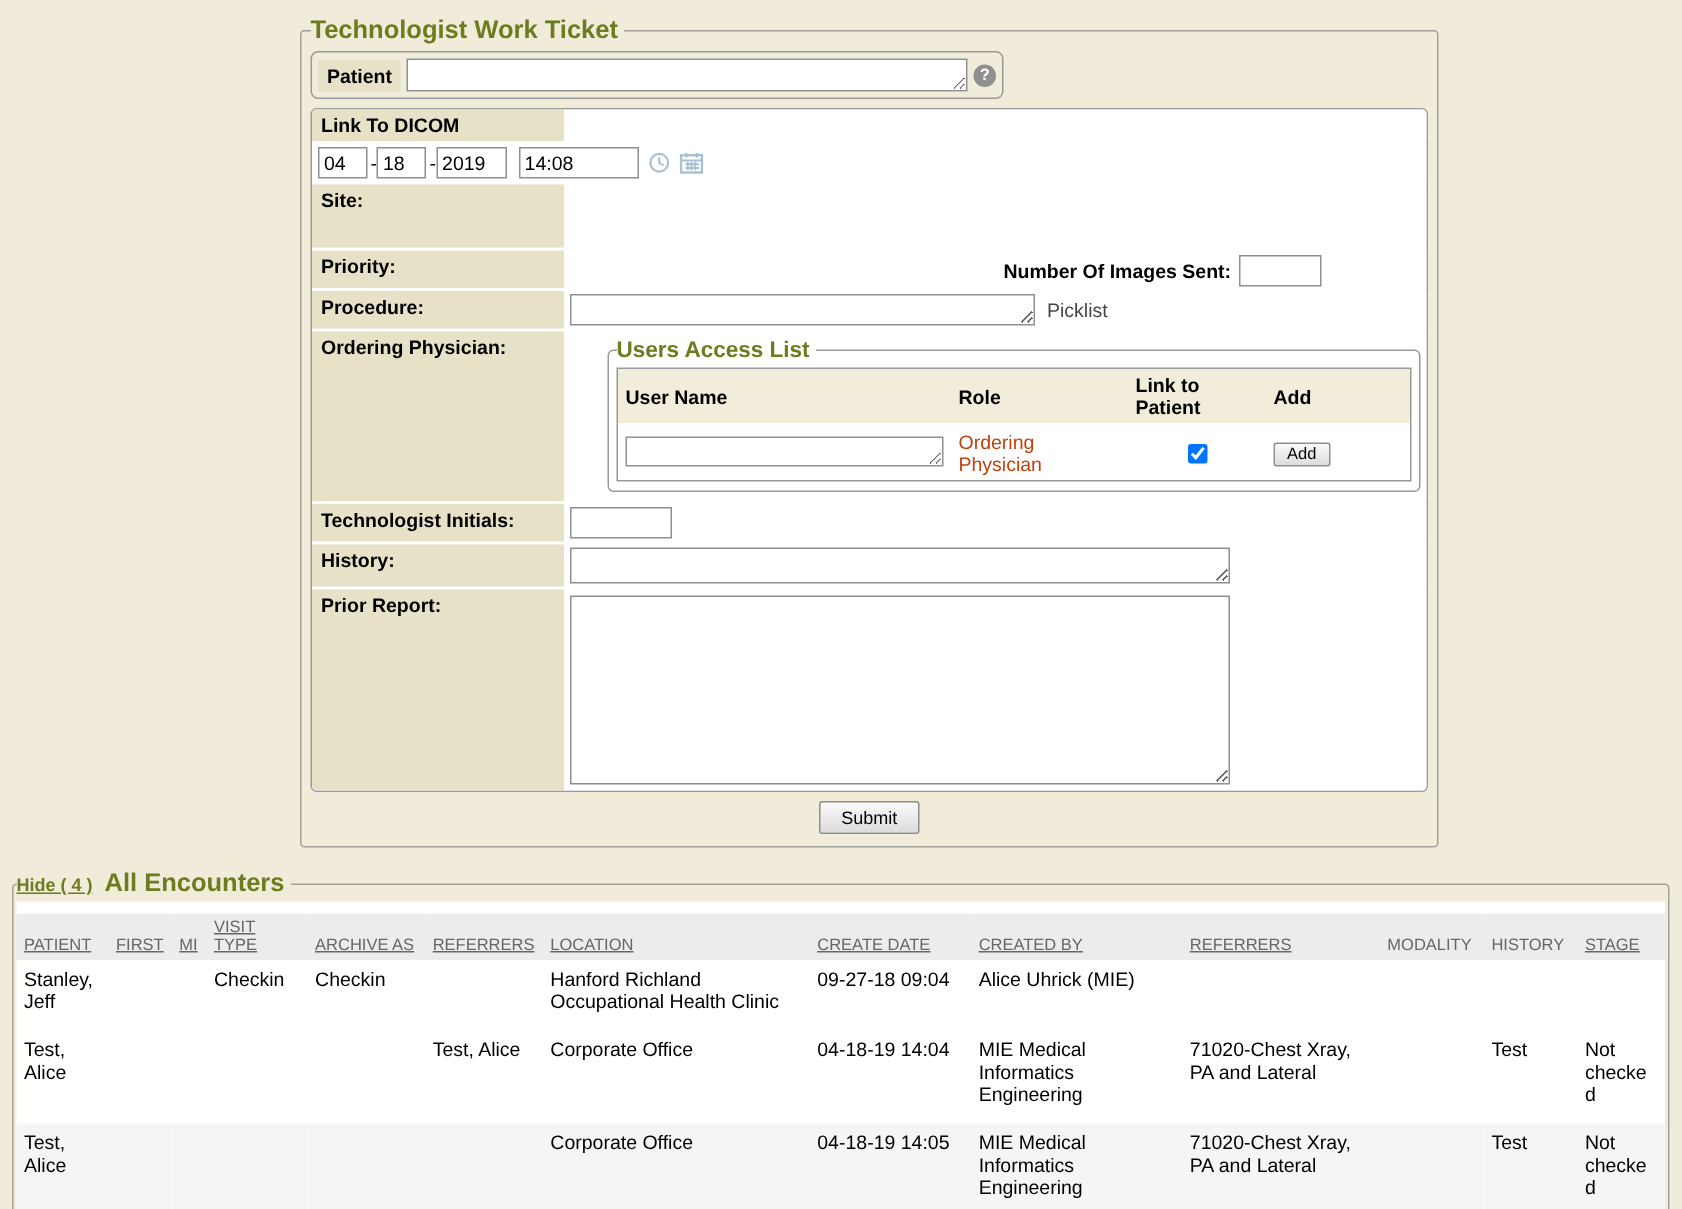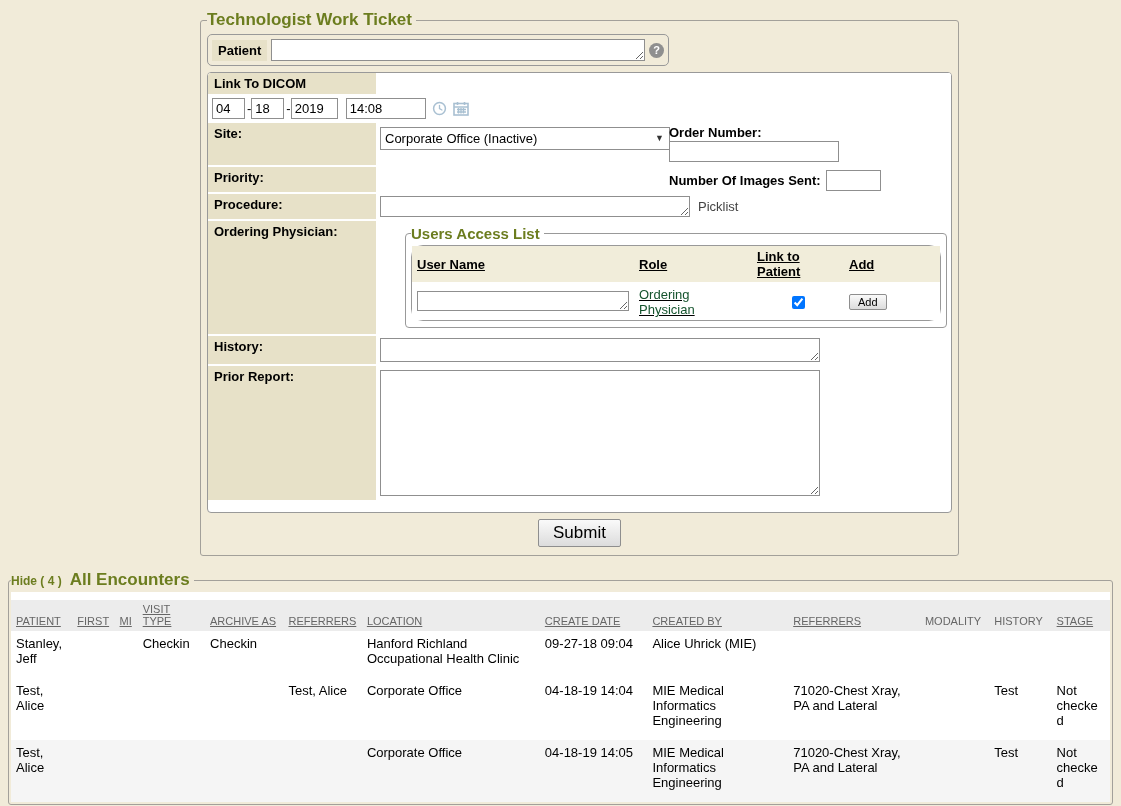--- a/index.html
+++ b/index.html
@@ -188,17 +188,6 @@
 
     <div class="frow h-site">
       <div class="lbl">Site:</div>
-      <div class="val">
-        <span class="selwrap">
-          <select>
-            <option>Corporate Office (Inactive)</option>
-          </select>
-        </span>
-        <div class="right-field">
-          <div class="rlbl">Order Number:</div>
-          <input type="text" style="width: 170px;" value="">
-        </div>
-      </div>
     </div>
 
     <div class="frow">

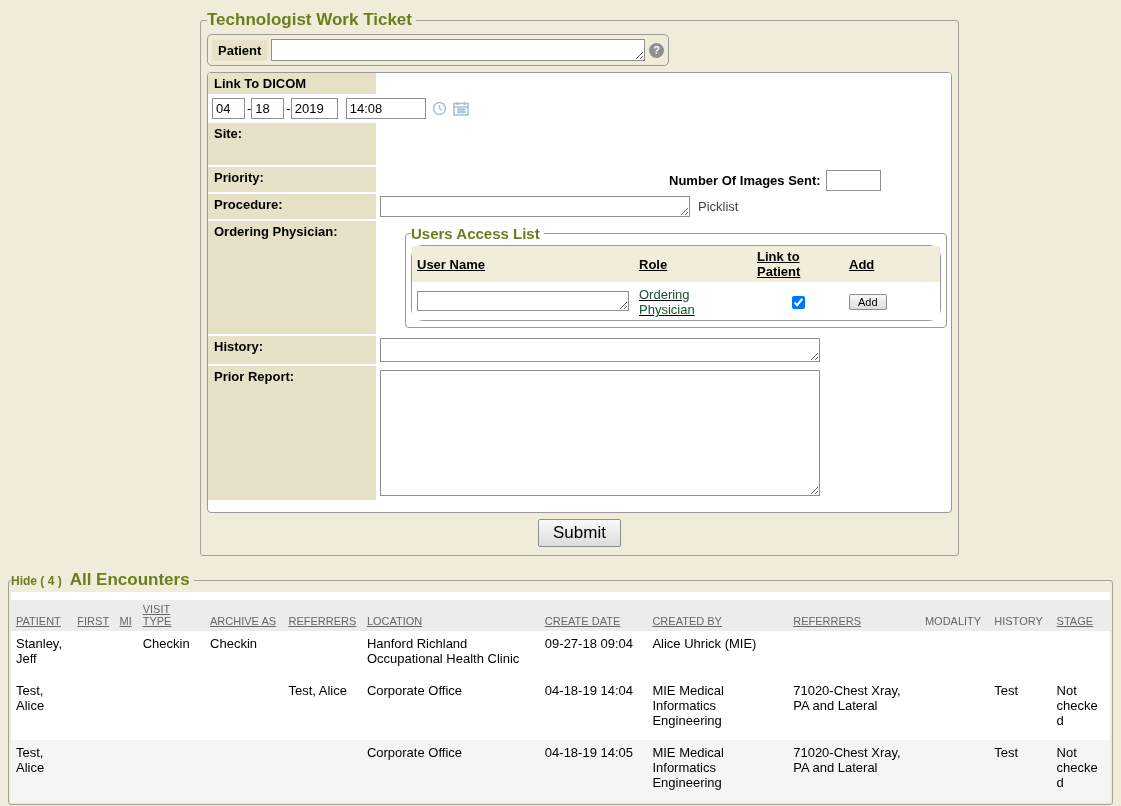--- a/index.html
+++ b/index.html
@@ -85,8 +85,8 @@
   }
   #ual-fieldset legend{ font-size:15px; }
   .ual-table{
-    border:1px solid #999; border-radius:12px; border-collapse:separate;
-    border-spacing:0; width:100%;text-decoration:underline;
+    border:1px solid #999; border-radius:0; border-collapse:separate;
+    border-spacing:0; width:100%;
   }
   .ual-table th{
     background:#f1edda; font-weight:bold; text-align:left;

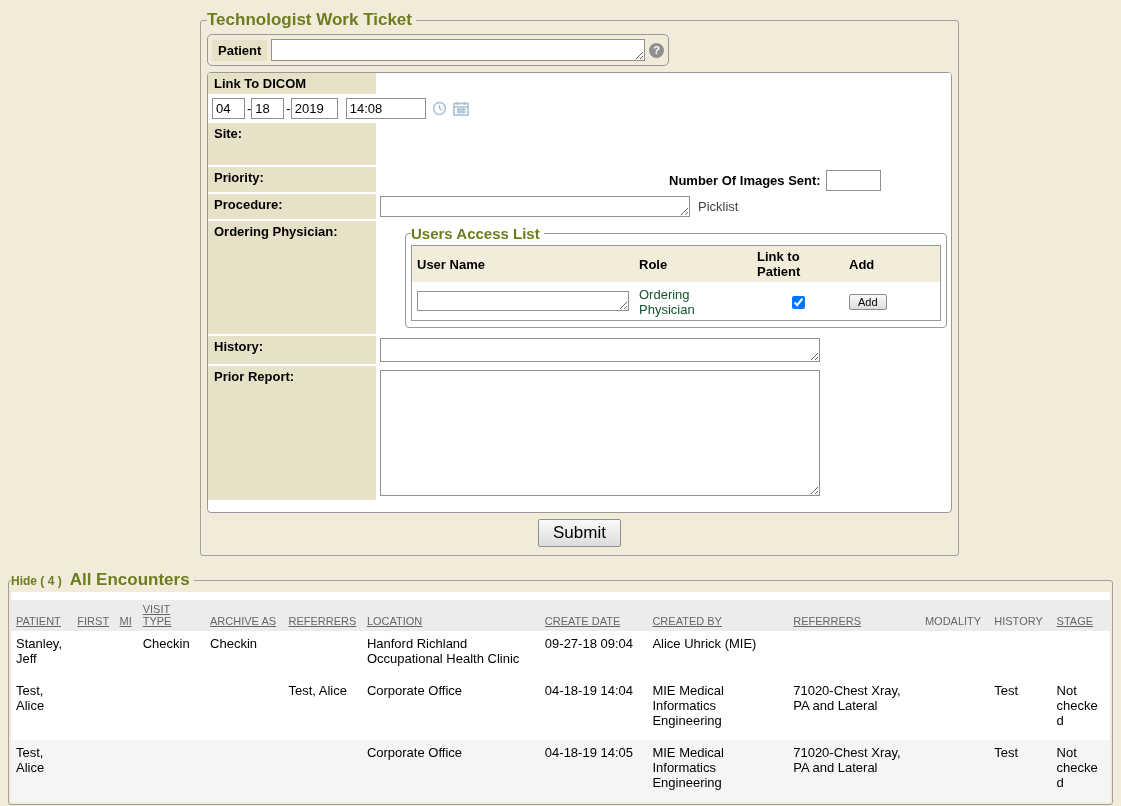--- a/index.html
+++ b/index.html
@@ -93,7 +93,7 @@
     padding:3px 5px; font-size:13px; border-bottom:2px solid #fff;
   }
   .ual-table td{ padding:3px 5px; background:#fff; }
-  .role-text{ color:#14532d; }
+  .role-text{ color:#c2410c; }
   button.btn{
     font-family:"Liberation Sans",sans-serif;
     border:1px solid #8e8e8e; border-radius:2px;

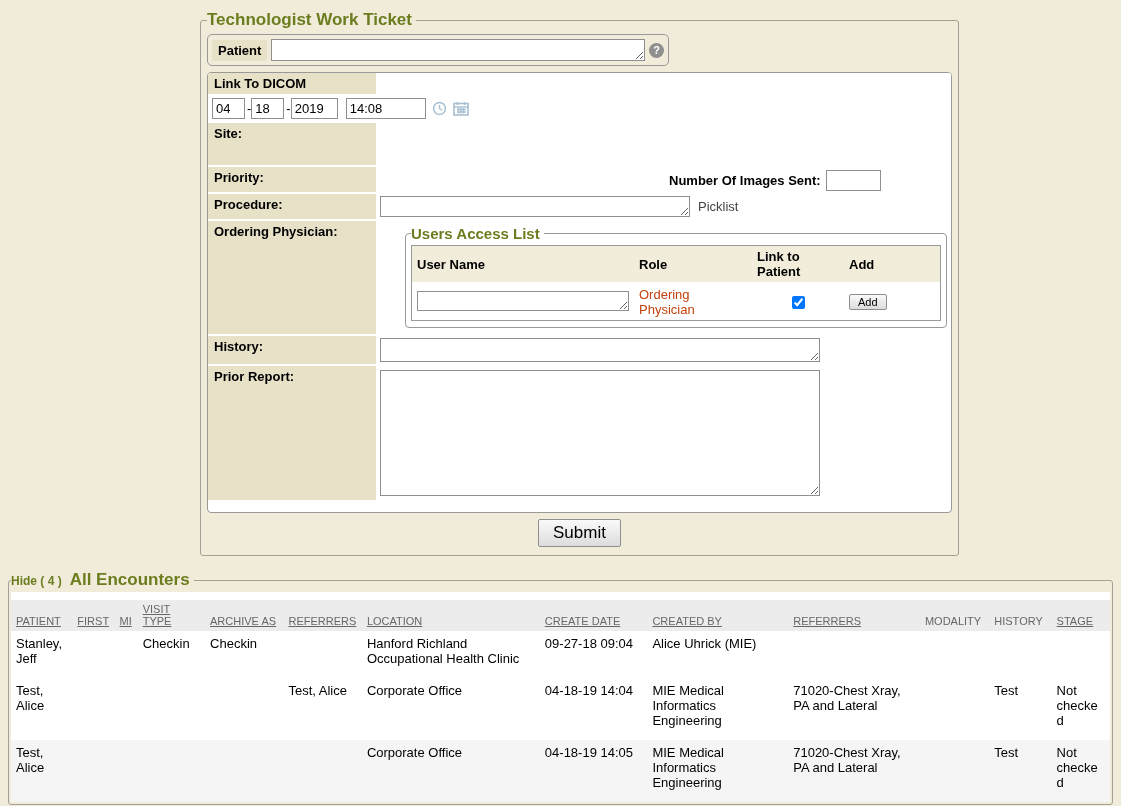--- a/index.html
+++ b/index.html
@@ -233,6 +233,12 @@
       </div>
     </div>
 
+    <div class="frow">
+      <div class="lbl">Technologist Initials:</div>
+      <div class="val">
+        <input type="text" style="width: 68px;" value="">
+      </div>
+    </div>
 
     <div class="frow">
       <div class="lbl">History:</div>

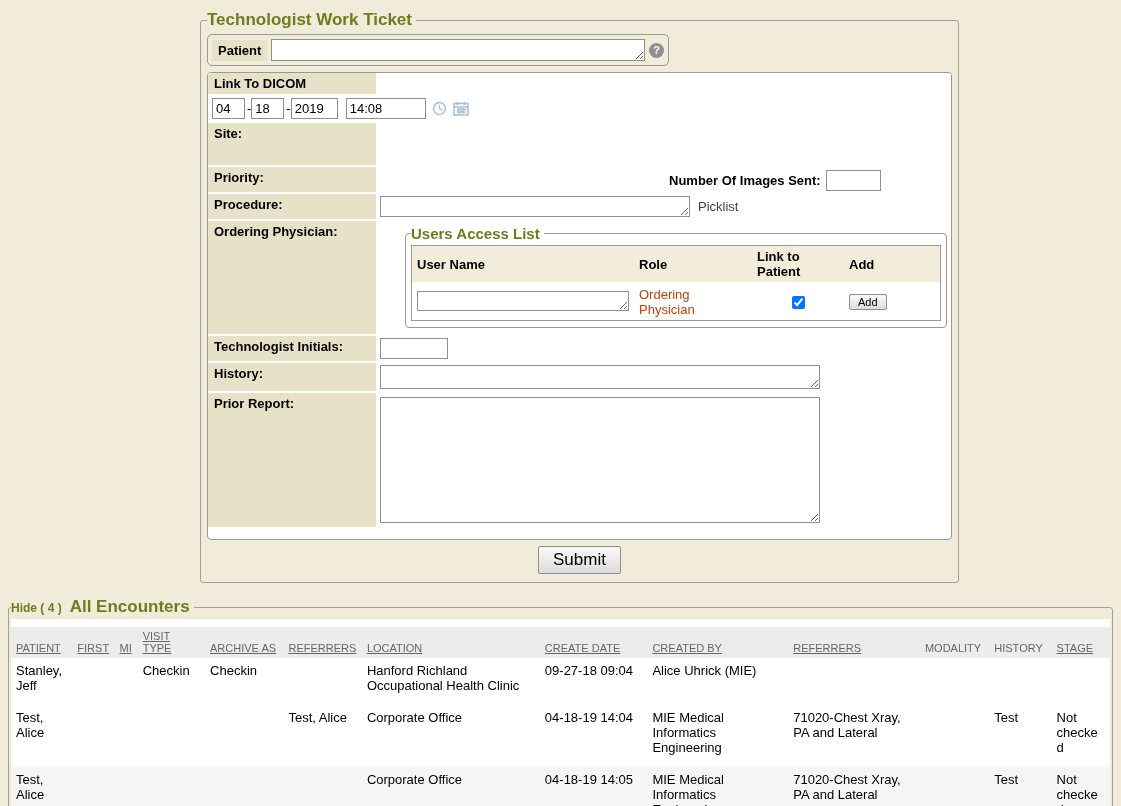--- a/index.html
+++ b/index.html
@@ -46,7 +46,7 @@
     background:#fff; overflow:hidden;
   }
   .frow { display:flex; margin-bottom:2px; background:#fff; }
-  .frow:last-child { margin-bottom:12px; }
+  .frow:last-child { margin-bottom:0; }
   .frow .lbl {
     width:168px; flex:0 0 168px; background:#e7e1c8;
     font-weight:bold; padding:3px 6px;

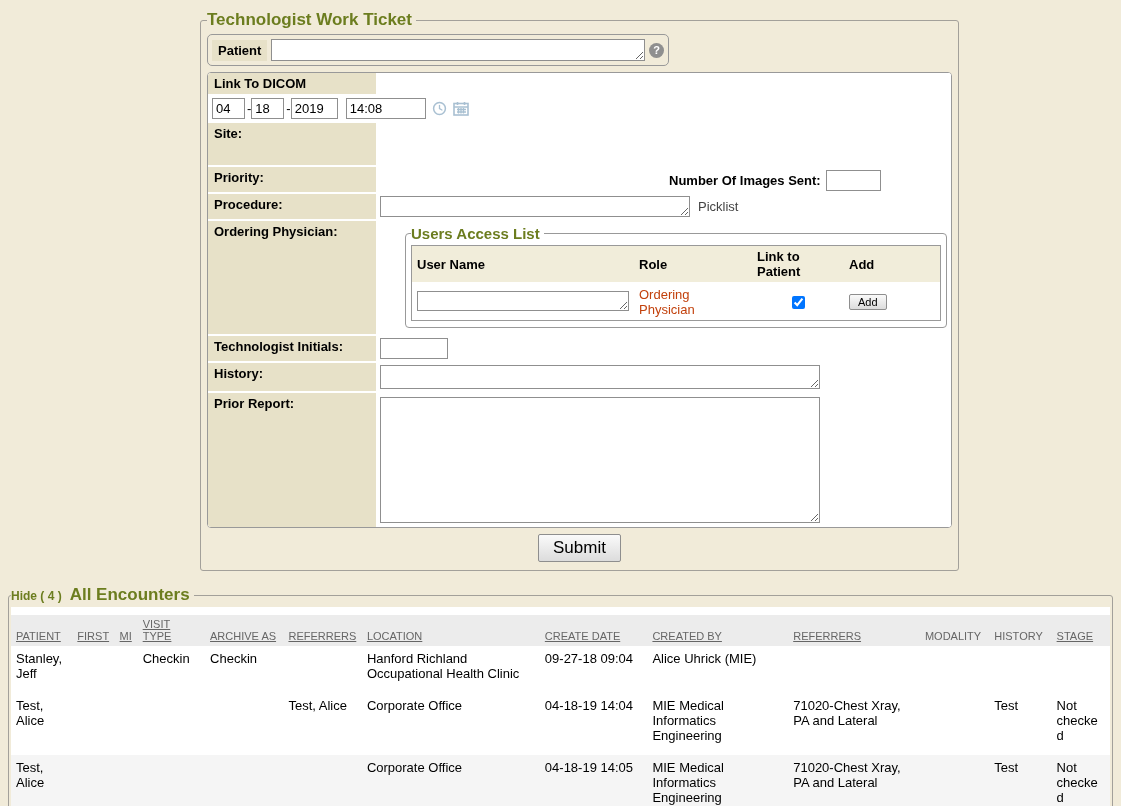--- a/index.html
+++ b/index.html
@@ -102,7 +102,7 @@
   }
   .add-btn{ font-size:11px; padding:1px 8px; }
   .submit-row{ text-align:center; padding:6px 0 2px 0; }
-  .submit-btn{ font-size:17px; padding:3px 14px; }
+  .submit-btn{ font-size:12px; padding:3px 14px; }
   textarea.history{ width:440px; height:24px; }
   textarea.prior{ width:440px; height:126px; resize:both; }
   textarea.big{

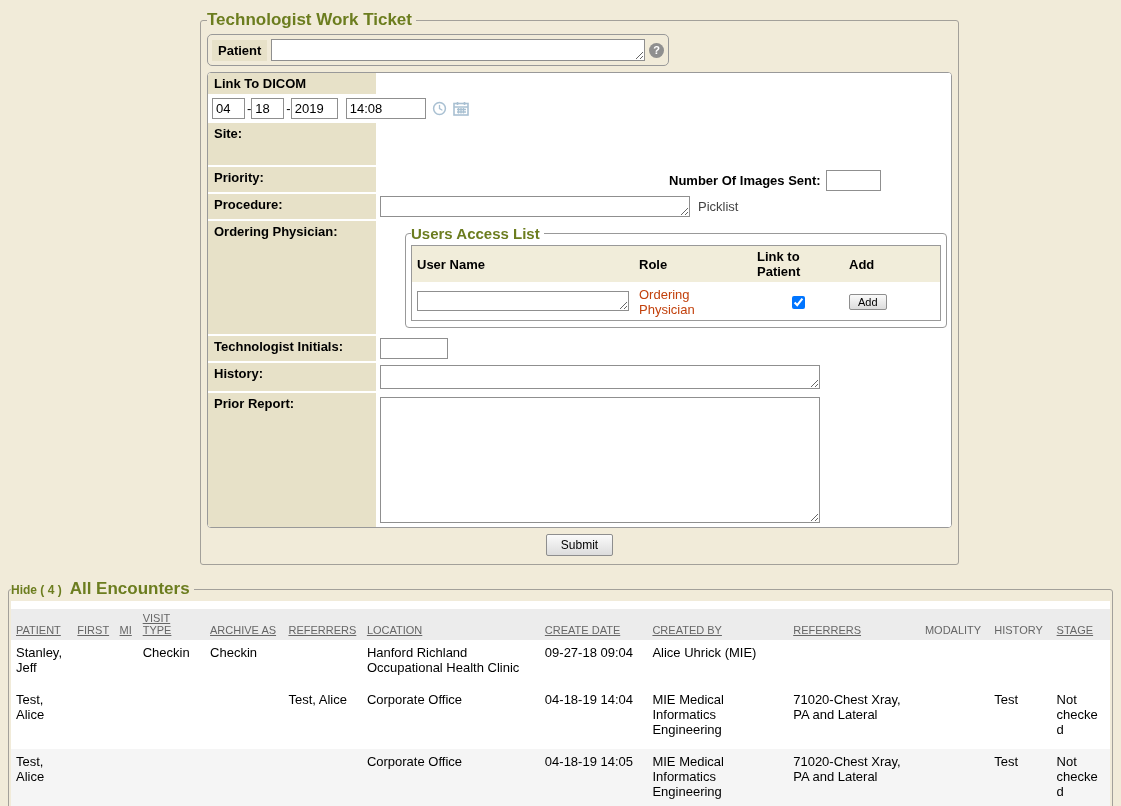--- a/index.html
+++ b/index.html
@@ -120,7 +120,7 @@
   #enc-fieldset legend{ display:flex; align-items:baseline; gap:8px; }
   .hide-link{
     font-size:12px; font-weight:bold; color:#6c7d1f;
-    cursor:pointer;
+    text-decoration:underline; cursor:pointer;
   }
   .enc-white{ background:#fff; padding-top:8px; }
   table.enc{

